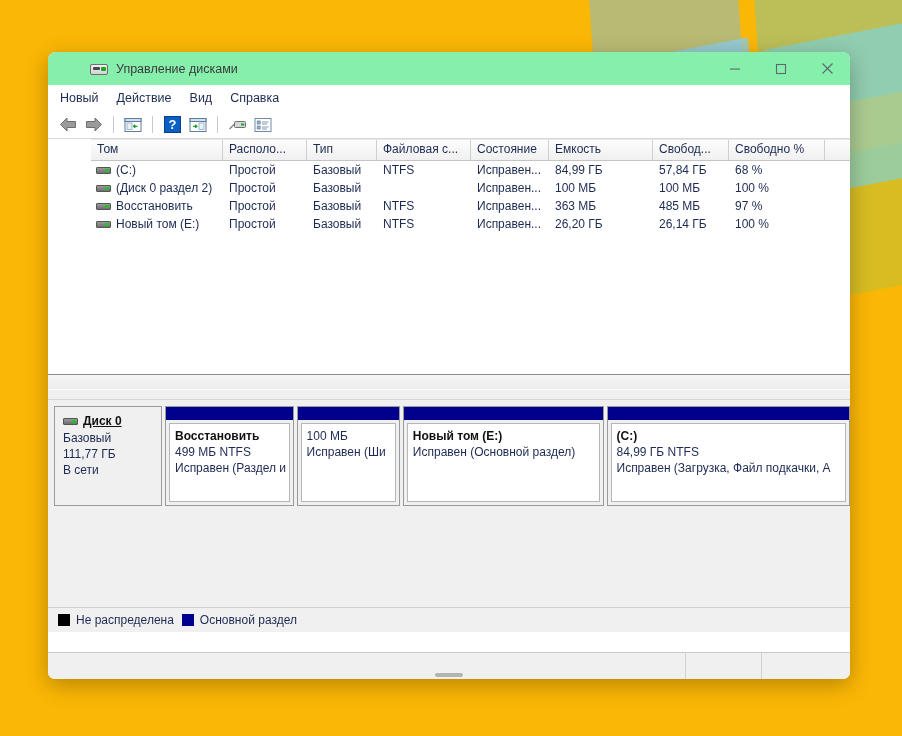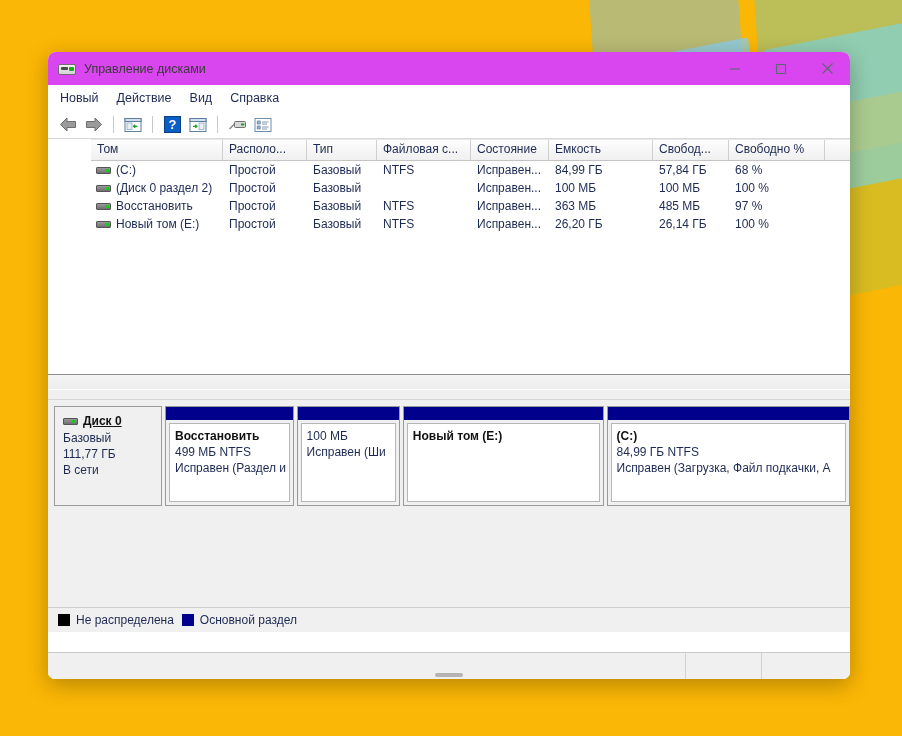--- a/index.html
+++ b/index.html
@@ -73,9 +73,10 @@
   #titlebar {
     position: relative;
     height: 33px;
-    background: #d946ef;
+    background: #86efac;
     display: flex;
     align-items: center;
+    padding-left: 32px;
   }
   #app-icon {
     margin-left: 10px;

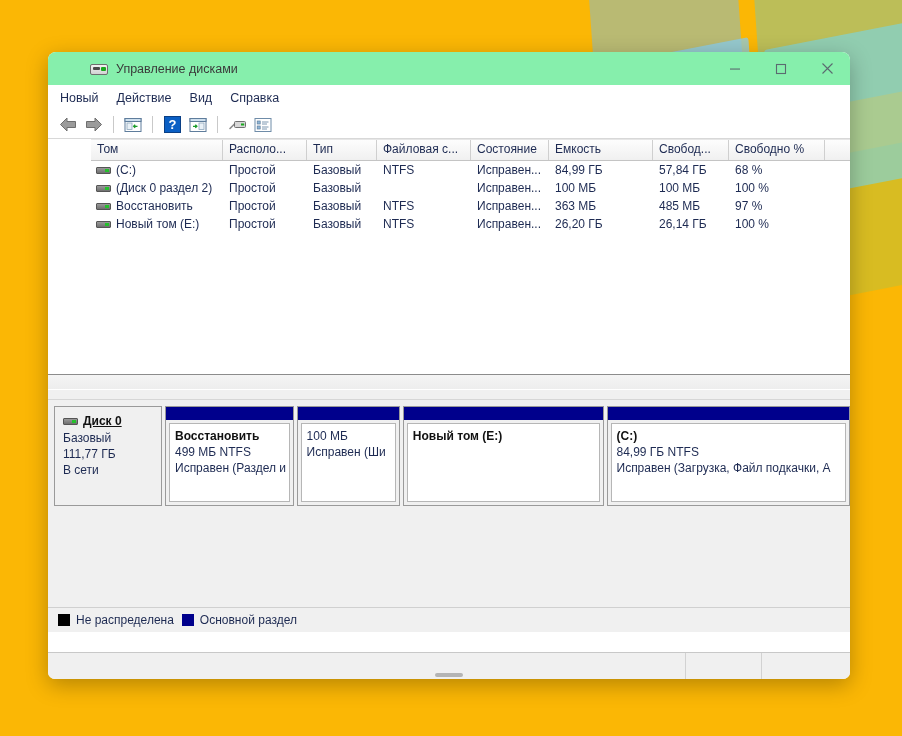--- a/index.html
+++ b/index.html
@@ -556,6 +556,7 @@
           <div class="cap"></div>
           <div class="body">
             <div class="l1">Новый том  (E:)</div>
+            <div class="l3">Исправен (Основной раздел)</div>
           </div>
         </div>
         <div class="part" style="flex:248 1 0">

